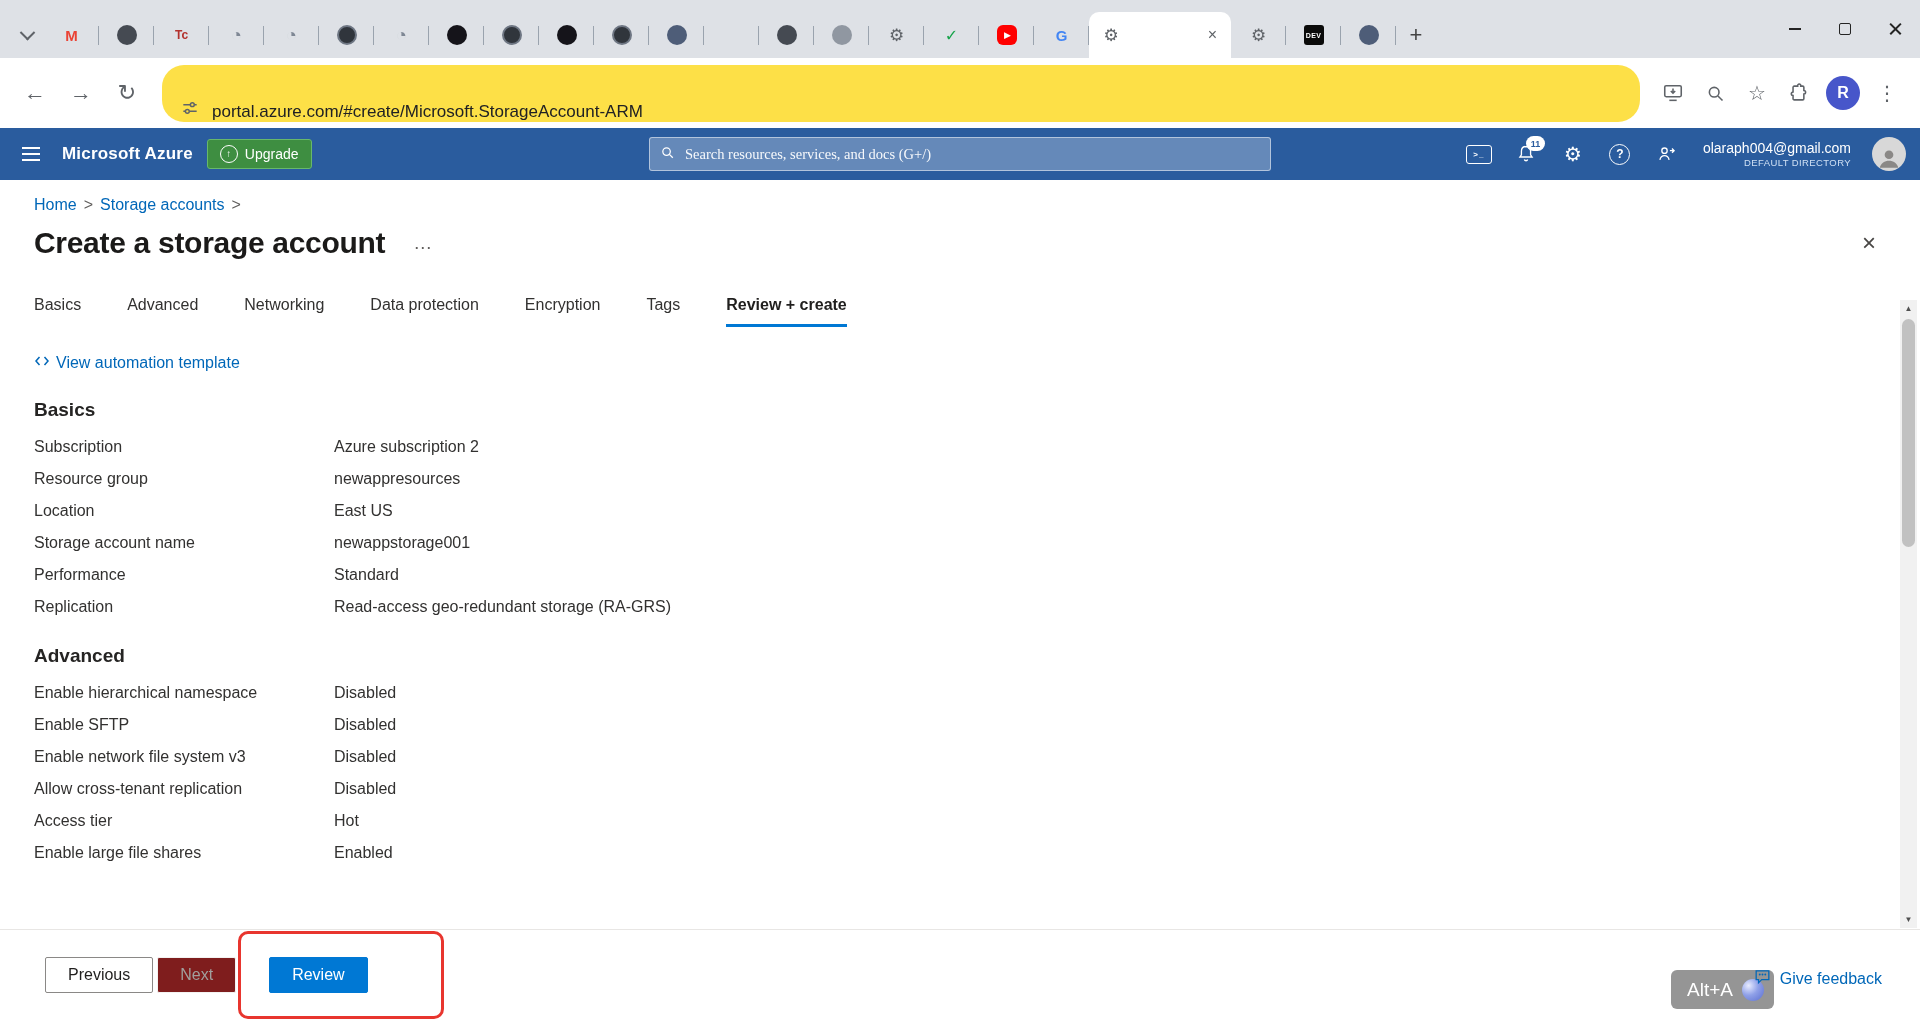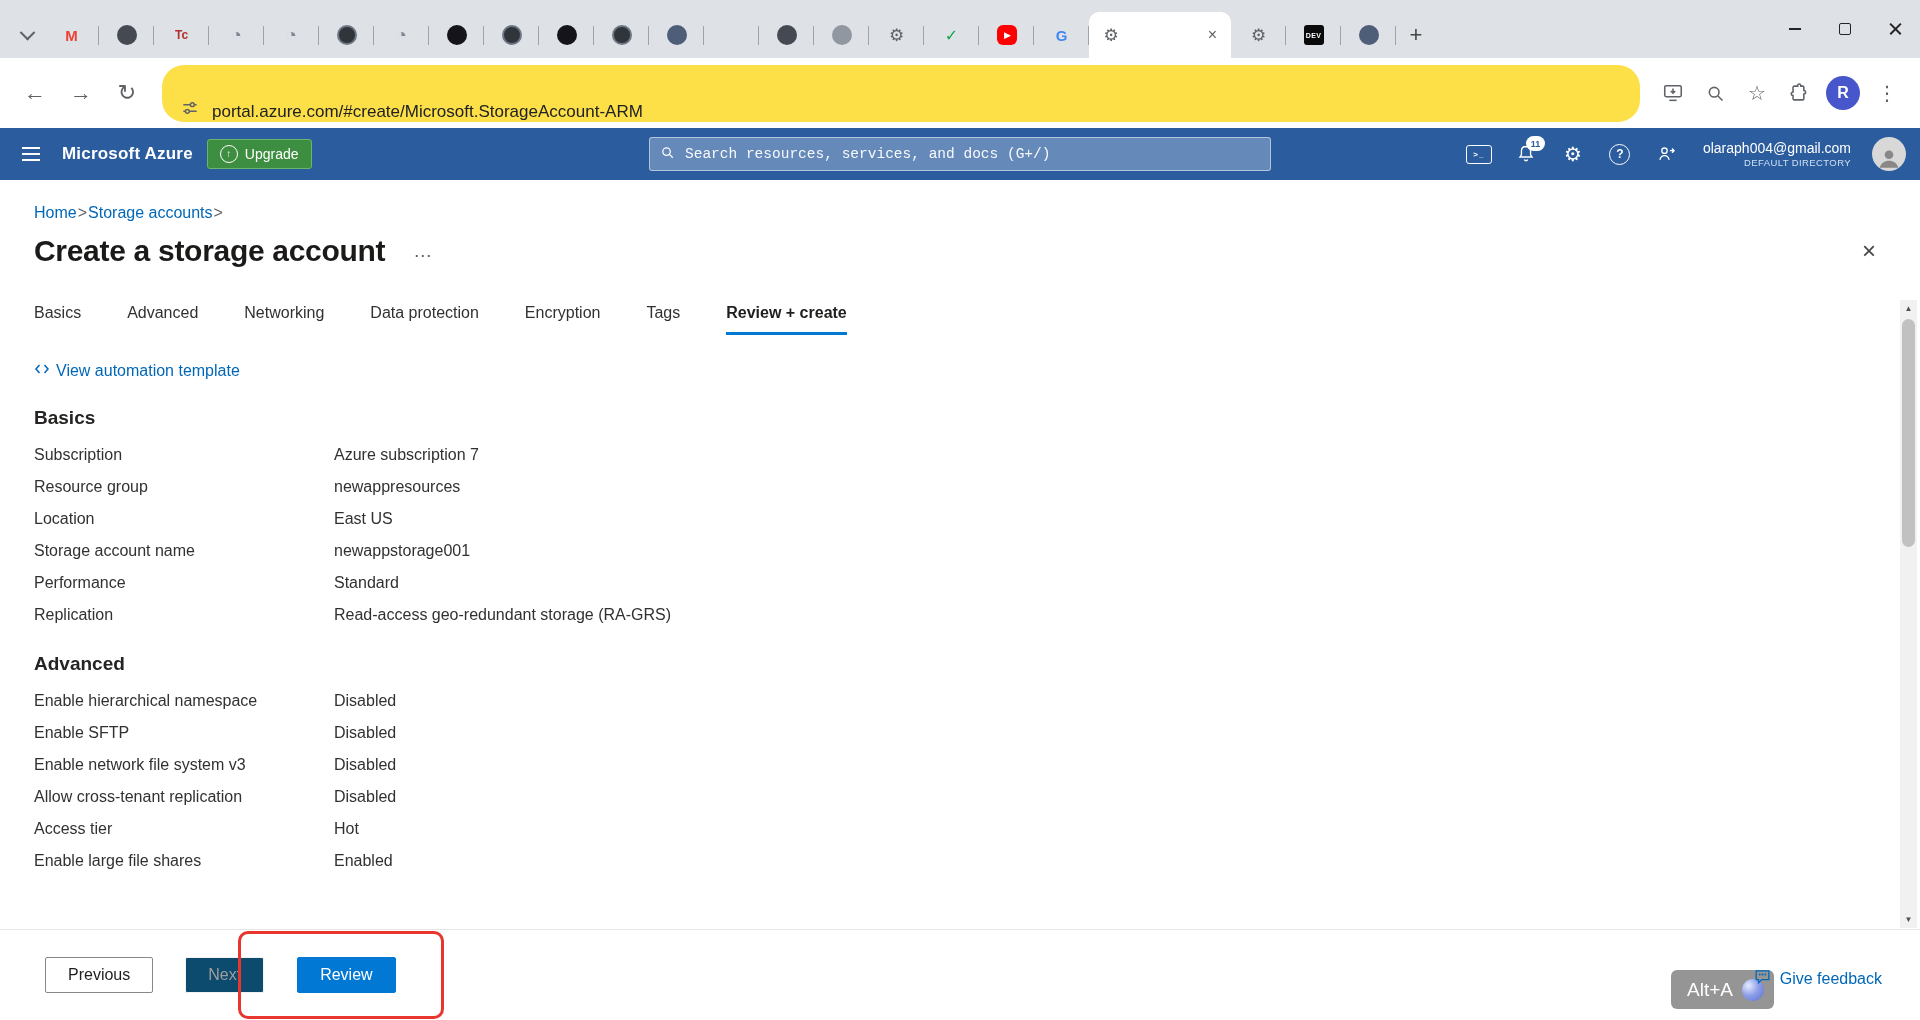--- a/index.html
+++ b/index.html
@@ -58,7 +58,7 @@
   .upgrade{display:flex;align-items:center;gap:7px;background:#3e8e41;border:1px solid #68b86b;border-radius:3px;padding:5px 12px;font-size:14px;cursor:pointer}
   .up-arrow{width:16px;height:16px;border:1.5px solid #fff;border-radius:50%;display:flex;align-items:center;justify-content:center;font-size:10px;line-height:1}
   .azsearch{position:absolute;left:50%;transform:translateX(-50%);width:600px;height:32px;background:rgba(255,255,255,.28);border:1px solid rgba(255,255,255,.5);border-radius:3px;display:flex;align-items:center;padding:0 10px;gap:8px}
-  .azsearch input{flex:1;background:transparent;border:none;outline:none;color:#7dd3fc;font-size:14.5px;font-family:Liberation Mono, monospace}
+  .azsearch input{flex:1;background:transparent;border:none;outline:none;color:#7dd3fc;font-size:14.5px;font-family:Liberation Serif, serif}
   .azsearch input::placeholder{color:rgba(255,255,255,.95)}
   .azright{margin-left:auto;display:flex;align-items:center;gap:21px}
   .azicon{position:relative;display:flex;align-items:center;justify-content:center;width:26px;height:26px;cursor:pointer}

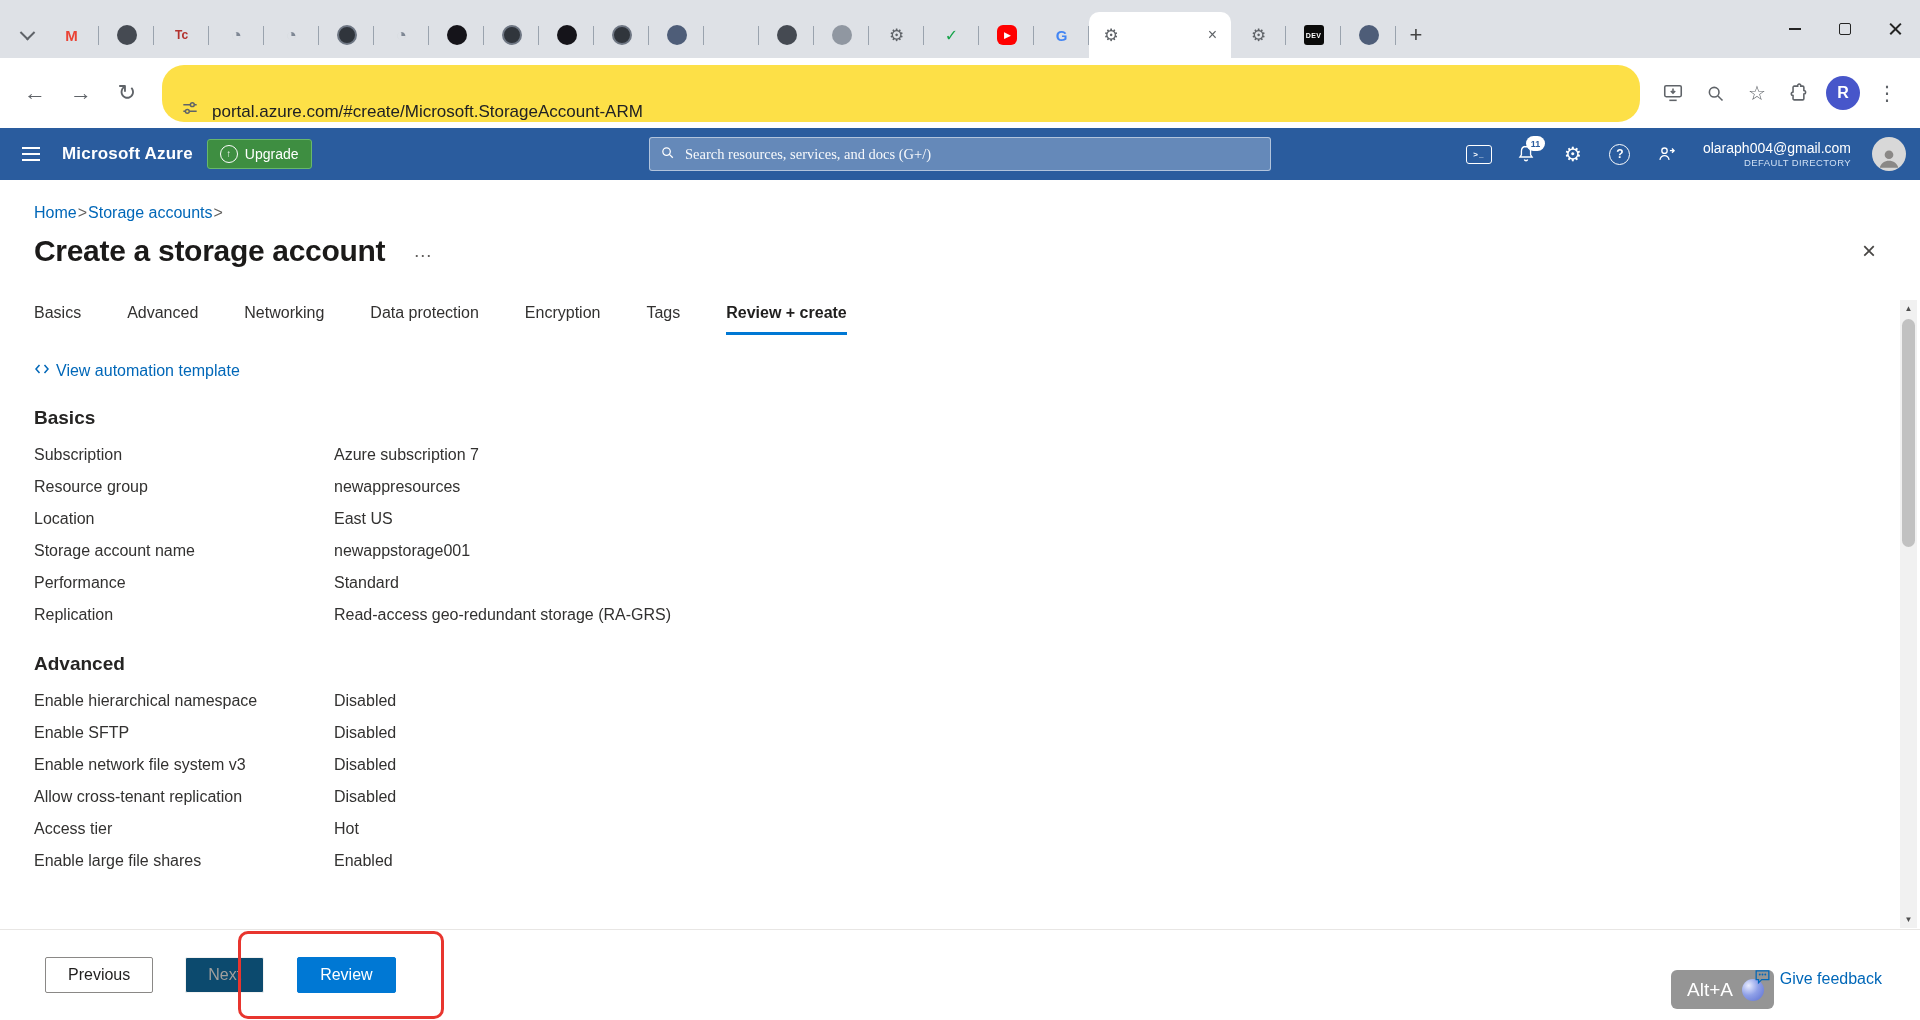--- a/index.html
+++ b/index.html
@@ -72,7 +72,7 @@
   .azavatar{width:34px;height:34px;border-radius:50%;background:#d8d8d8;display:flex;align-items:flex-end;justify-content:center;overflow:hidden;cursor:pointer}
   
   .content{position:relative;padding:0 44px 0 34px}
-  .breadcrumb{padding-top:24px;font-size:16px;display:flex;gap:1px;align-items:center}
+  .breadcrumb{padding-top:16px;font-size:16px;display:flex;gap:7px;align-items:center}
   .crumb{color:#0067b8;cursor:pointer}
   .crumbsep{color:#605e5c}
   .titlerow{display:flex;align-items:center;margin-top:12px}

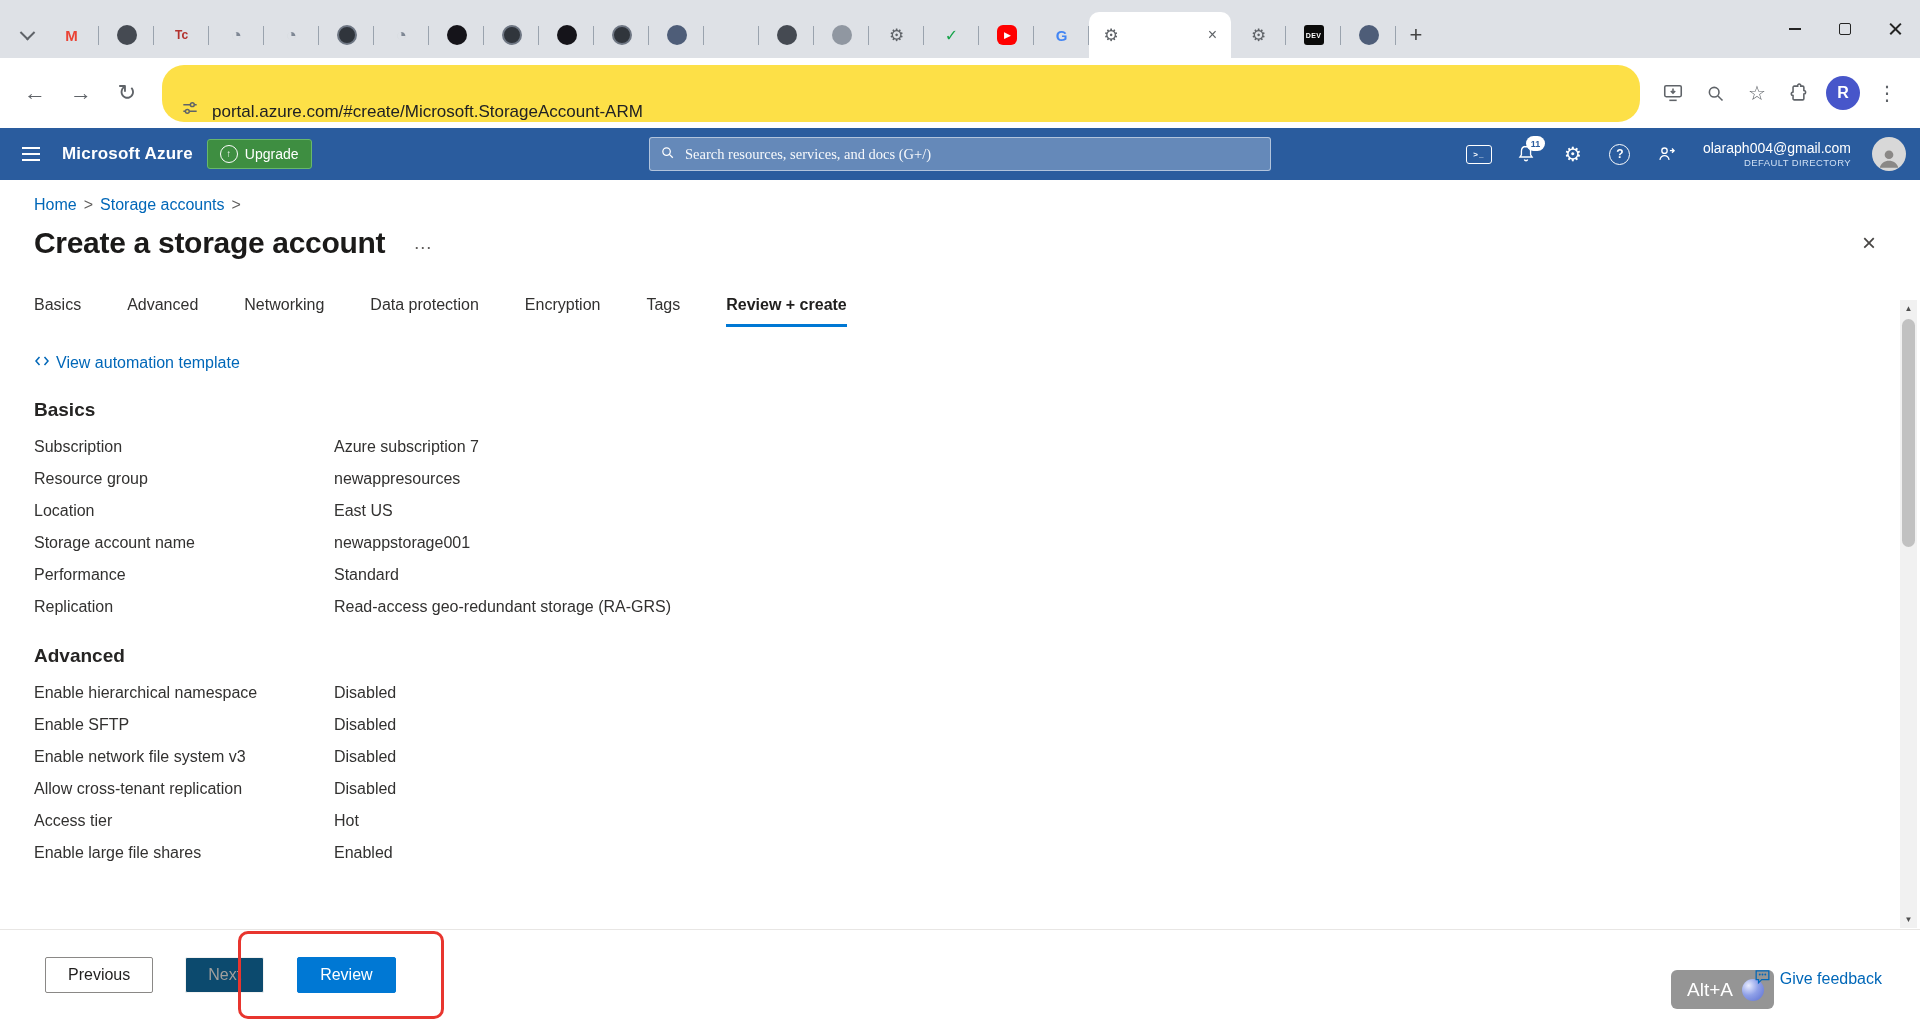--- a/index.html
+++ b/index.html
@@ -326,7 +326,7 @@
       <div class="sec-heading">Basics</div>
       <div class="kv-row">
         <div class="kv-label">Subscription</div>
-        <div class="kv-value">Azure subscription 7</div>
+        <div class="kv-value">Azure subscription 2</div>
       </div>
       <div class="kv-row">
         <div class="kv-label">Resource group</div>

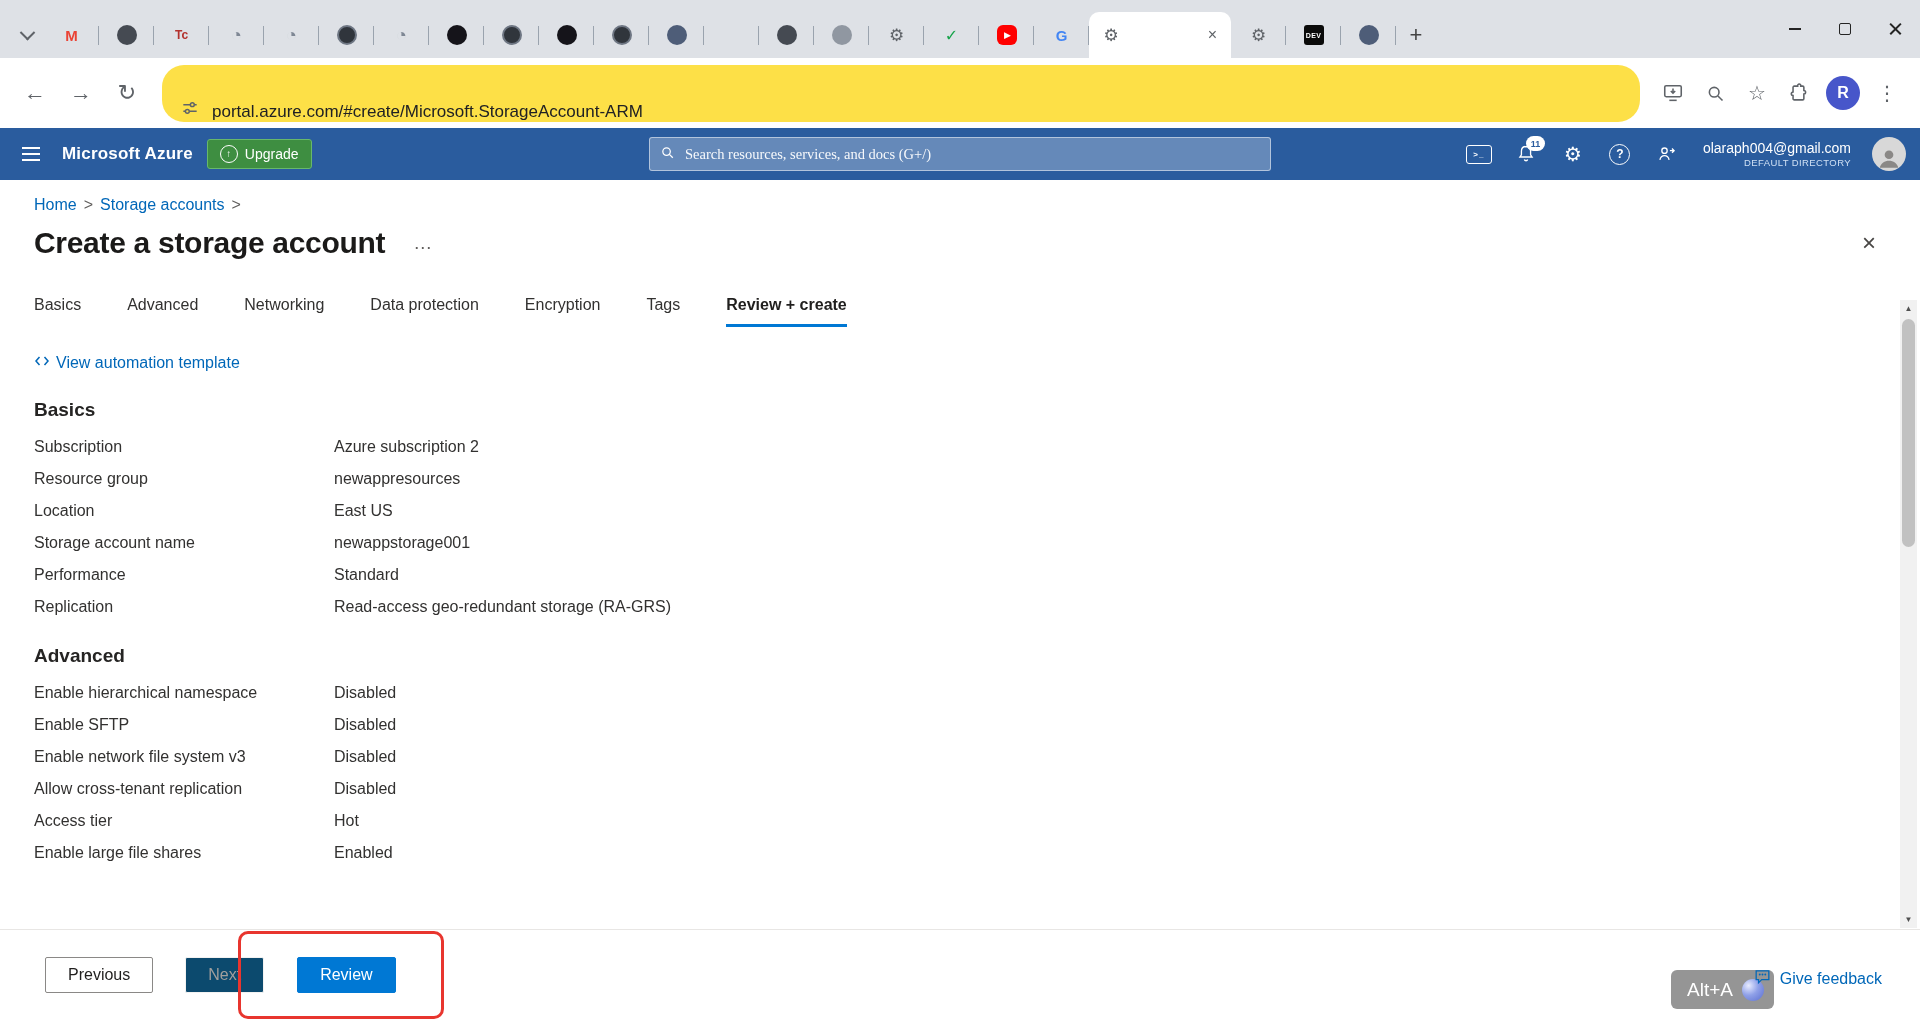--- a/index.html
+++ b/index.html
@@ -97,7 +97,7 @@
   .footer{position:absolute;left:0;right:0;bottom:0;height:90px;background:#fff;border-top:1px solid #e8e6e4;display:flex;align-items:center;padding:0 44px 0 45px;z-index:3}
   .btn{height:36px;padding:4px 22px;font-size:16px;border-radius:2px;display:inline-flex;align-items:center;justify-content:center;cursor:pointer;font-family:inherit}
   .btn-prev{background:#fff;border:1px solid #8a8886;color:#201f1e}
-  .btn-next{background:#0c4a6e;border:1px solid #f3f2f1;color:#a19f9d;margin-left:32px}
+  .btn-next{background:#7f1d1d;border:1px solid #f3f2f1;color:#a19f9d;margin-left:4px}
   .btn-create{background:#0078d4;border:1px solid #0078d4;color:#fff;margin-left:33px}
   .annotation{position:absolute;left:238px;top:931px;width:200px;height:82px;border:3px solid #e8352e;border-radius:10px;z-index:6;pointer-events:none}
   .shortcut{position:absolute;right:146px;bottom:11px;height:39px;background:rgba(122,122,122,.8);border-radius:6px;color:#fff;display:flex;align-items:center;gap:9px;padding:0 10px 0 16px;font-size:19px;z-index:7}

